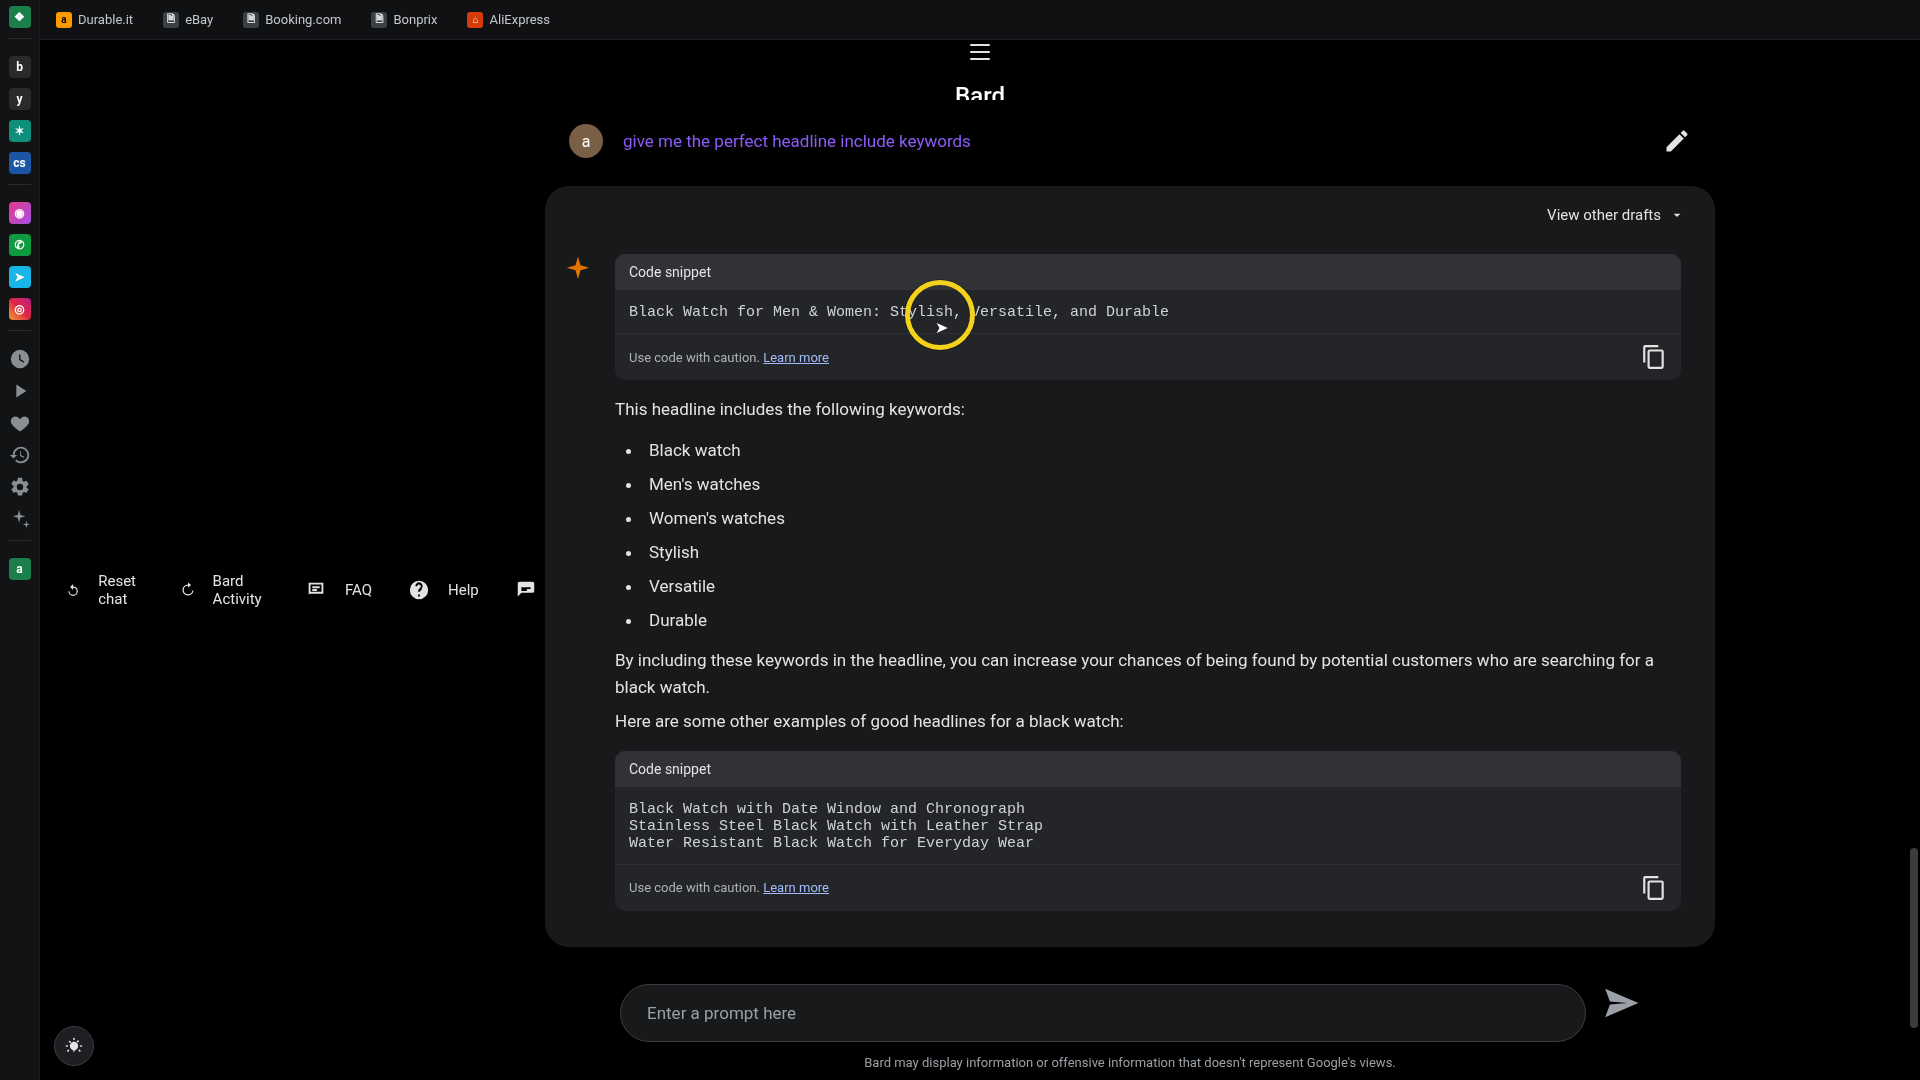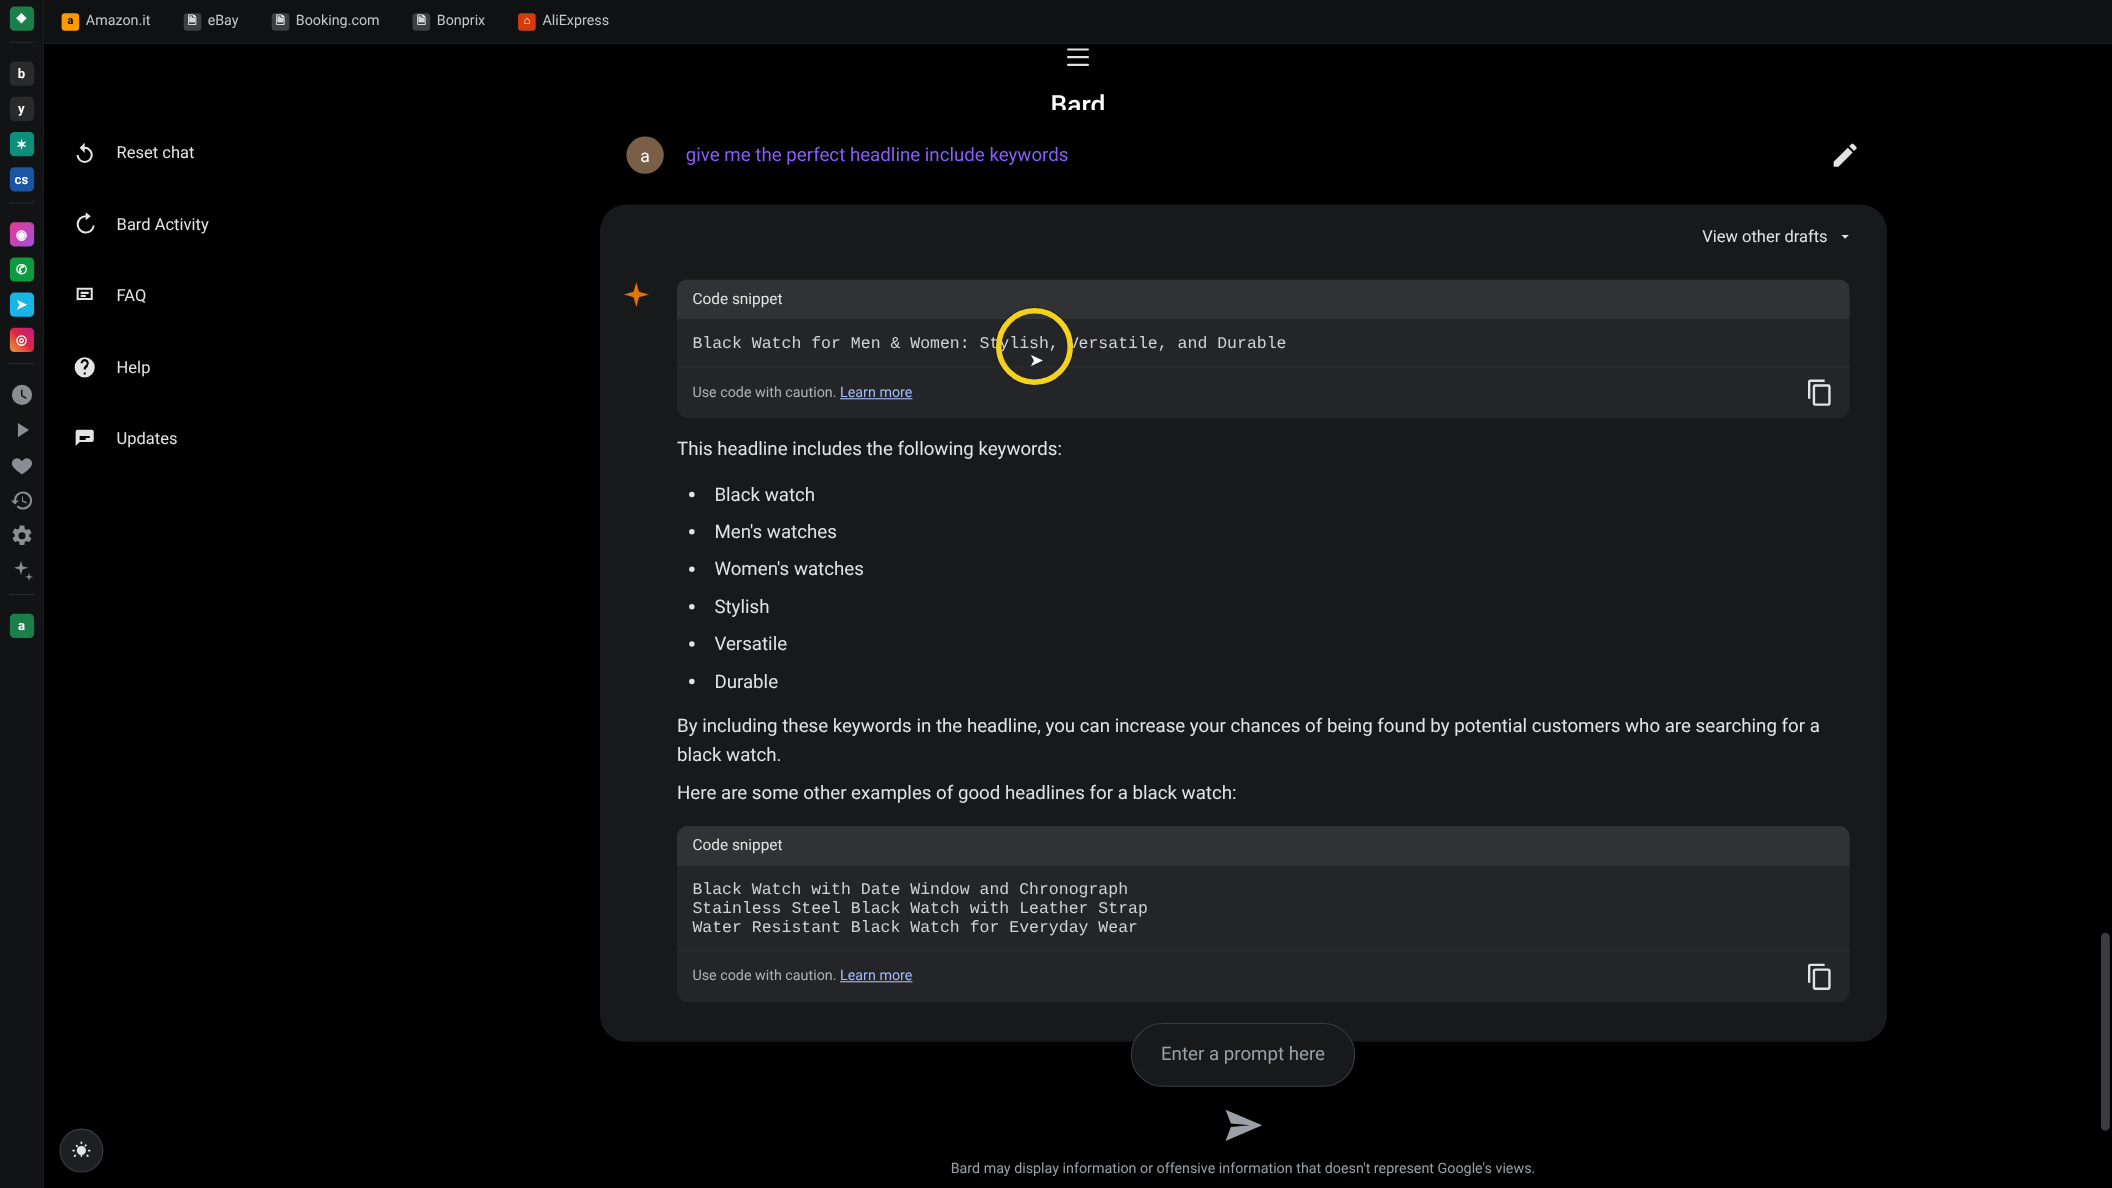--- a/index.html
+++ b/index.html
@@ -316,7 +316,7 @@
   <div class="bookmarks">
     <div class="bm">
       <span class="bico amazon">a</span>
-      <span>Amazon.it</span>
+      <span>Durable.it</span>
     </div>
     <div class="bm">
       <span class="bico doc">🗎</span>

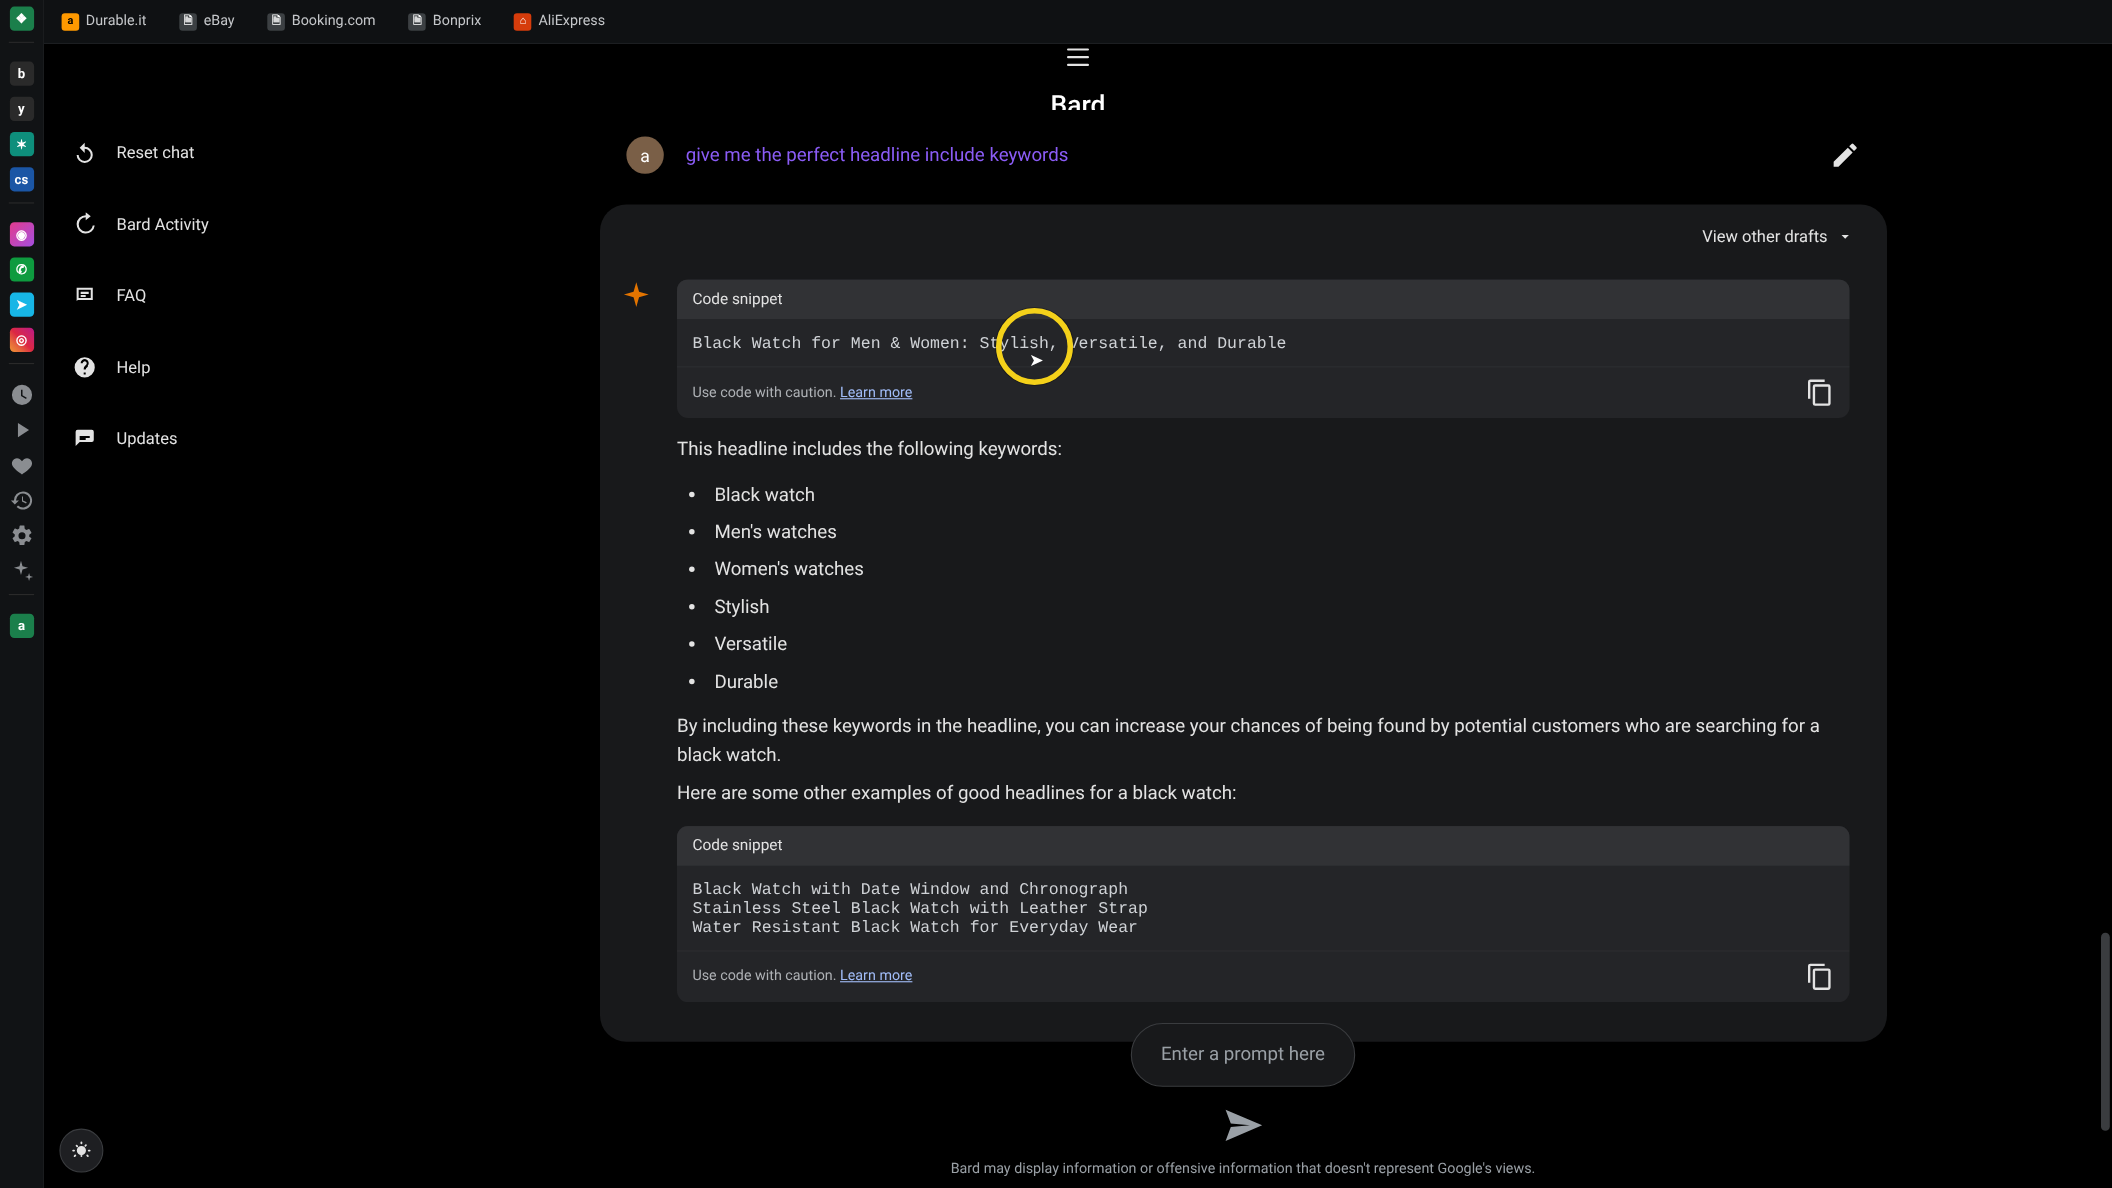--- a/index.html
+++ b/index.html
@@ -103,8 +103,8 @@
     width: 300px;
     padding: 14px 8px;
     display: flex;
-    flex-direction: column;
-    gap: 15px;
+    flex-direction: row;
+    gap: 0;
   }
   .sitem {
     display: flex; align-items: center; gap: 18px;

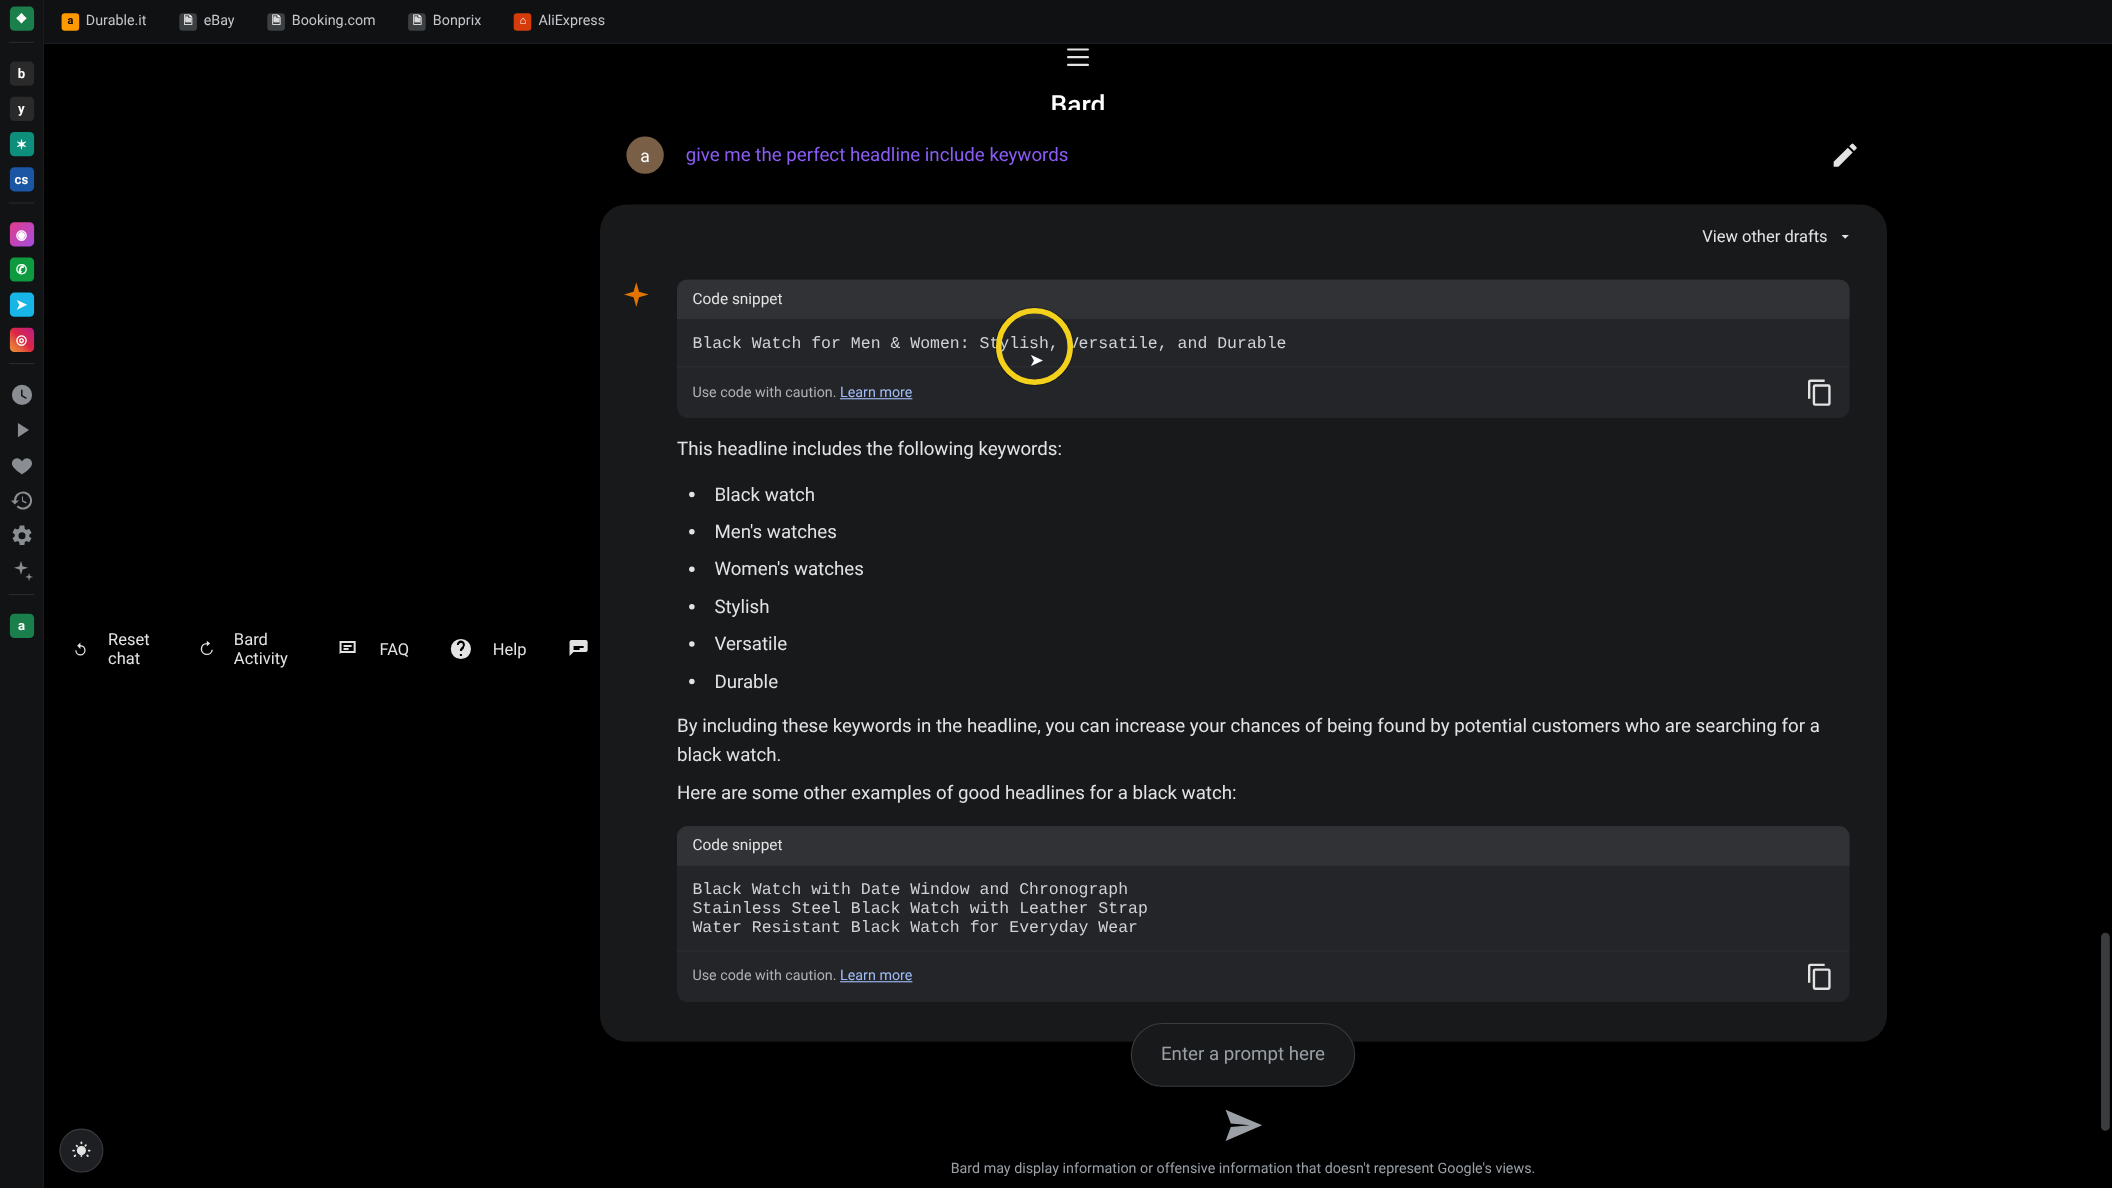--- a/index.html
+++ b/index.html
@@ -229,7 +229,7 @@
   .inputbar {
     position:absolute; bottom: 38px; left:50%; transform:translateX(-50%);
     width: 1020px;
-    display:flex; align-items:center; gap: 16px; flex-direction: column;
+    display:flex; gap: 16px;
   }
   .promptinput {
     flex:1;

